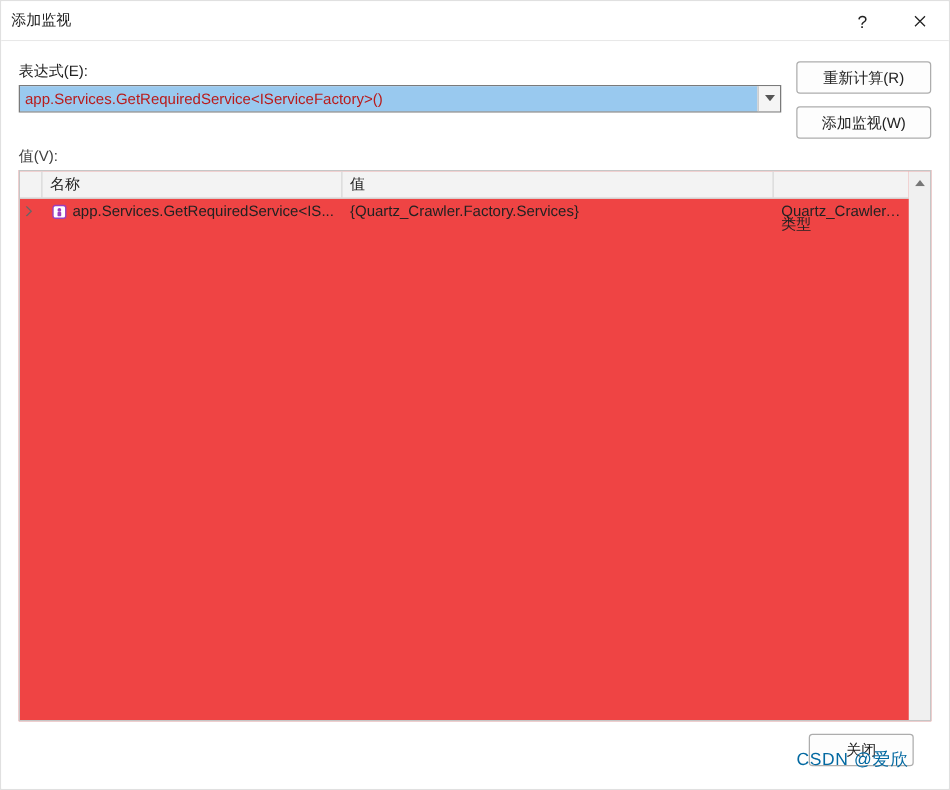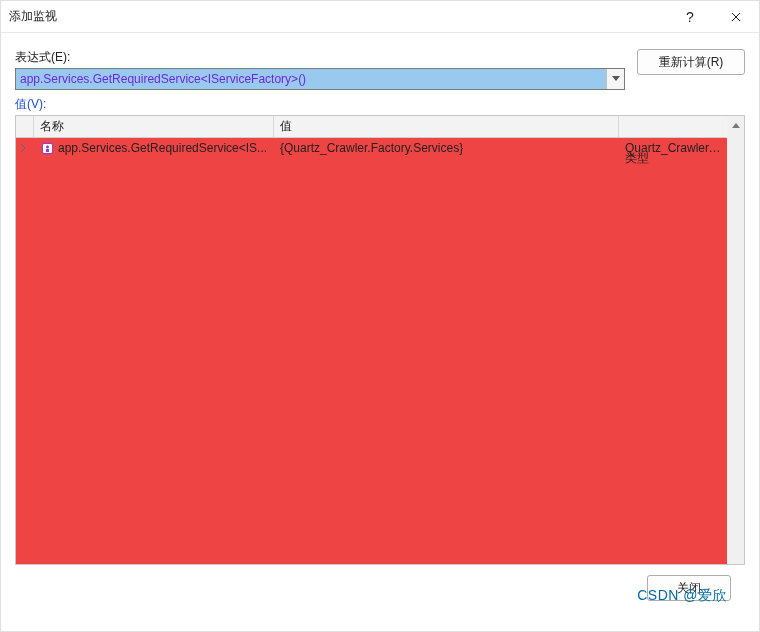--- a/index.html
+++ b/index.html
@@ -16,7 +16,7 @@
     .tb-btn { width: 46px; display: flex; align-items: center; justify-content: center; font-size: 14px; color: #222; cursor: default; }
     .tb-btn svg { width: 10px; height: 10px; stroke: #222; stroke-width: 1; fill: none; }
 
-    .content { flex: 1; padding: 16px 14px 20px 14px; display: flex; flex-direction: column; background: #fff; }
+    .content { flex: 1; padding: 16px 14px 8px 14px; display: flex; flex-direction: column; background: #fff; }
 
     .top-row { display: flex; gap: 12px; align-items: flex-start; }
     .expr-block { flex: 1; display: flex; flex-direction: column; }

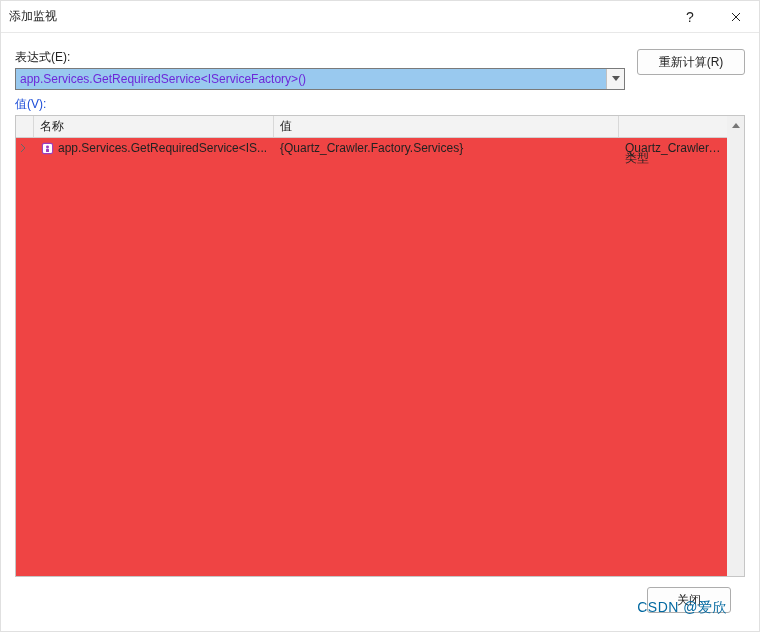--- a/index.html
+++ b/index.html
@@ -27,7 +27,7 @@
     }
     .combo input {
       flex: 1; border: none; outline: none; font-size: 12px; padding: 0 4px; height: 20px;
-      background: #99c9ef; color: #6d28d9;
+      background: #99c9ef; color: #b91c1c;
     }
     .combo .dd {
       width: 18px; height: 20px; display: flex; align-items: center; justify-content: center;

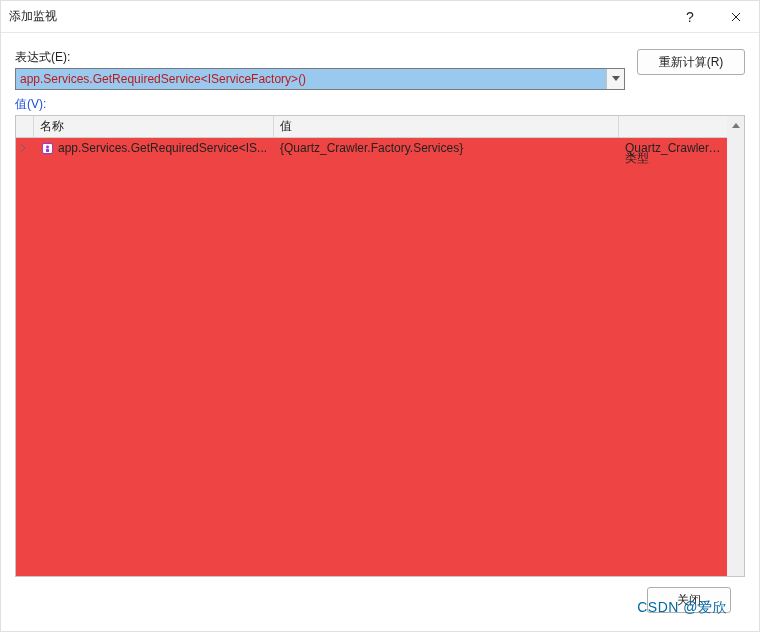--- a/index.html
+++ b/index.html
@@ -121,6 +121,7 @@
       </div>
       <div class="side-btns">
         <button class="vs-btn">重新计算(R)</button>
+        <button class="vs-btn">添加监视(W)</button>
       </div>
     </div>
 

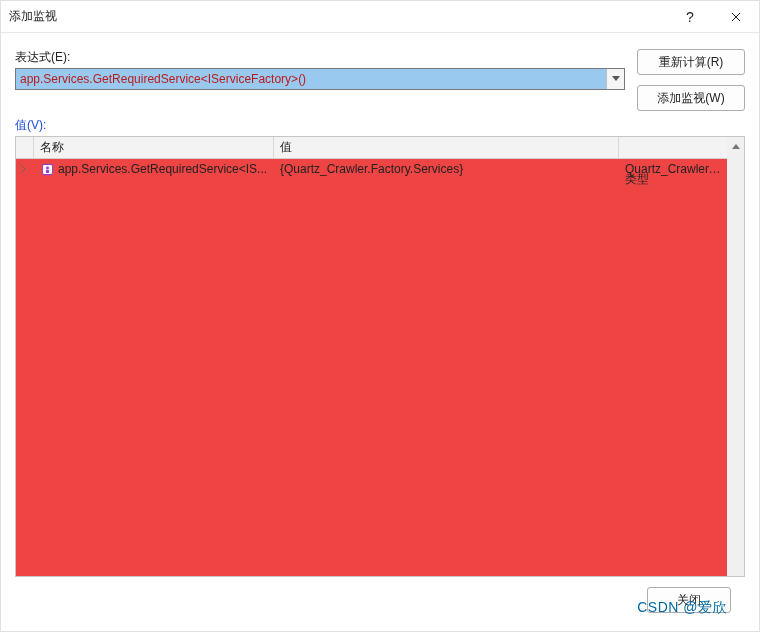--- a/index.html
+++ b/index.html
@@ -42,7 +42,7 @@
       display: flex; align-items: center; justify-content: center;
     }
 
-    .value-label { font-size: 12px; color: #1d4ed8; margin-top: 6px; margin-bottom: 2px; }
+    .value-label { font-size: 12px; color: #404040; margin-top: 6px; margin-bottom: 2px; }
 
     .grid-wrap {
       flex: 1; border: 1px solid #c6c6c6; display: flex; flex-direction: column; min-height: 0;

